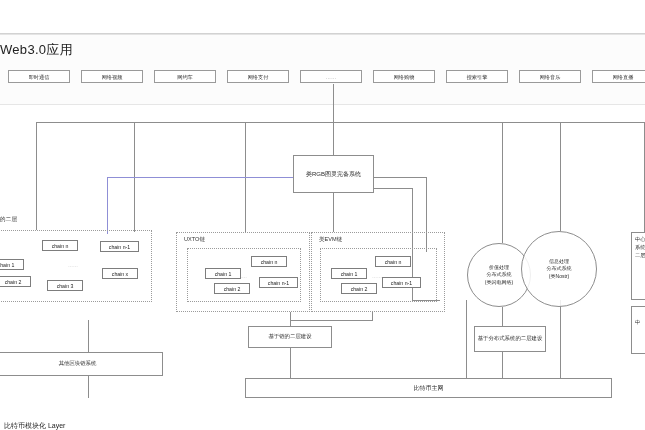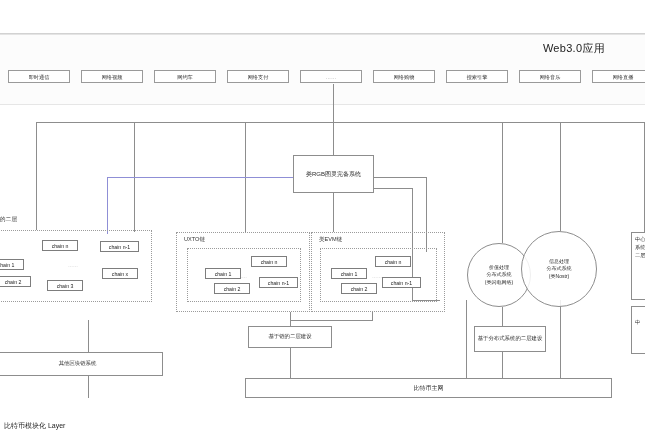--- a/index.html
+++ b/index.html
@@ -27,7 +27,7 @@
   
   .title{
     position:absolute;left:0;top:41px;width:605px;
-    text-align:right;font-size:11px;color:#222;letter-spacing:.3px;
+    text-align:left;font-size:13px;color:#222;letter-spacing:.3px;
   }
 
   

